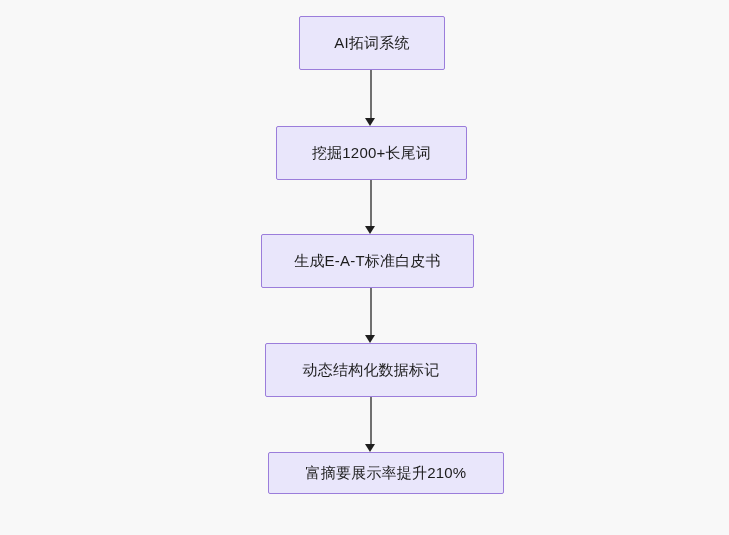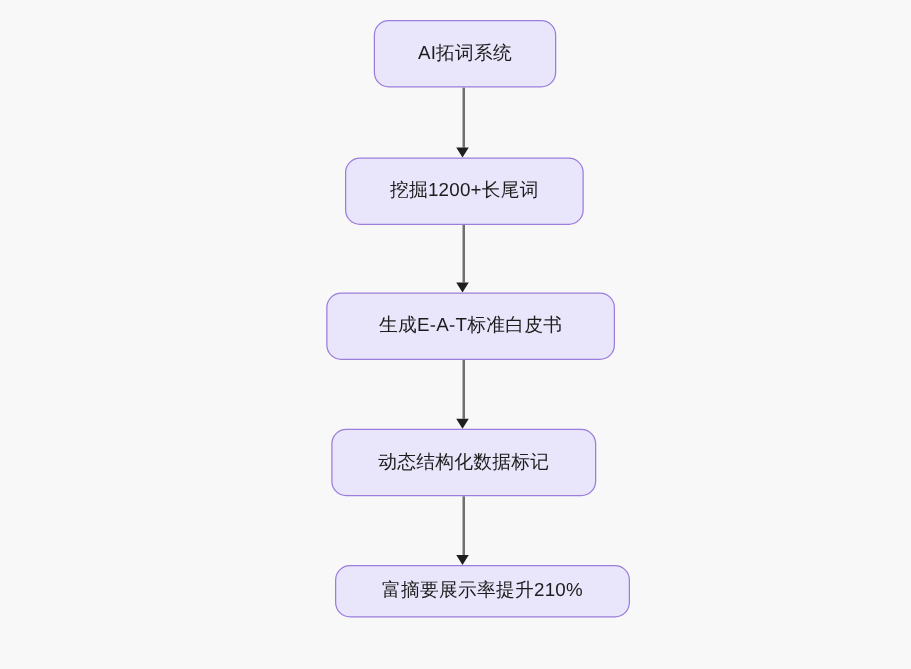--- a/index.html
+++ b/index.html
@@ -23,7 +23,7 @@
     box-sizing: border-box;
     background: #e9e6fb;
     border: 1.5px solid #9b7ddb;
-    border-radius: 12px;
+    border-radius: 2px;
     display: flex;
     align-items: center;
     justify-content: center;

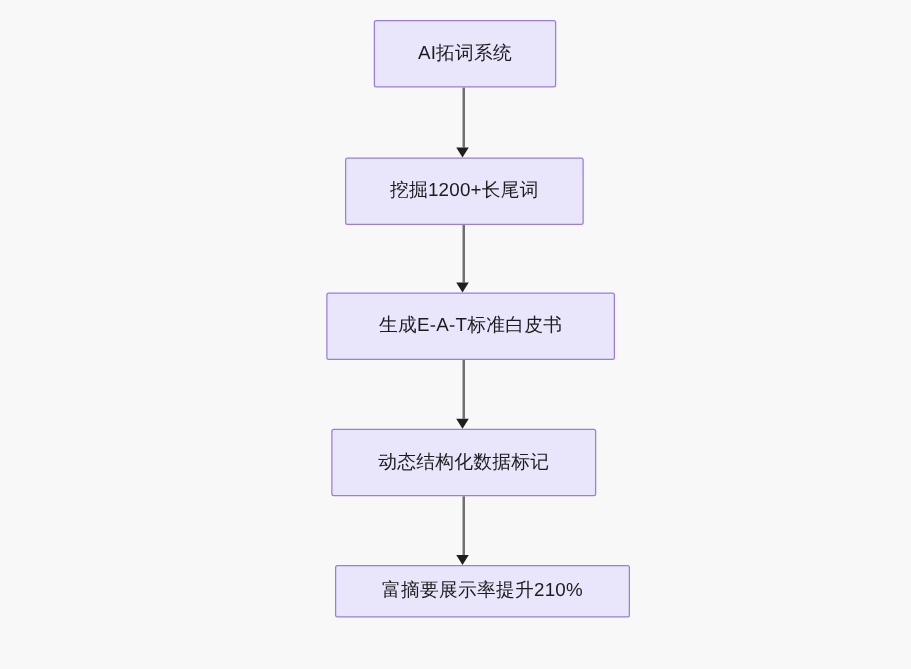--- a/index.html
+++ b/index.html
@@ -72,7 +72,7 @@
     <span>挖掘1200+长尾词</span>
   </div>
 
-  <div class="node" style="left:261px; top:234px; width:231px; height:54px;">
+  <div class="node" style="left:261px; top:234px; width:213px; height:54px;">
     <span>生成E-A-T标准白皮书</span>
   </div>
 

